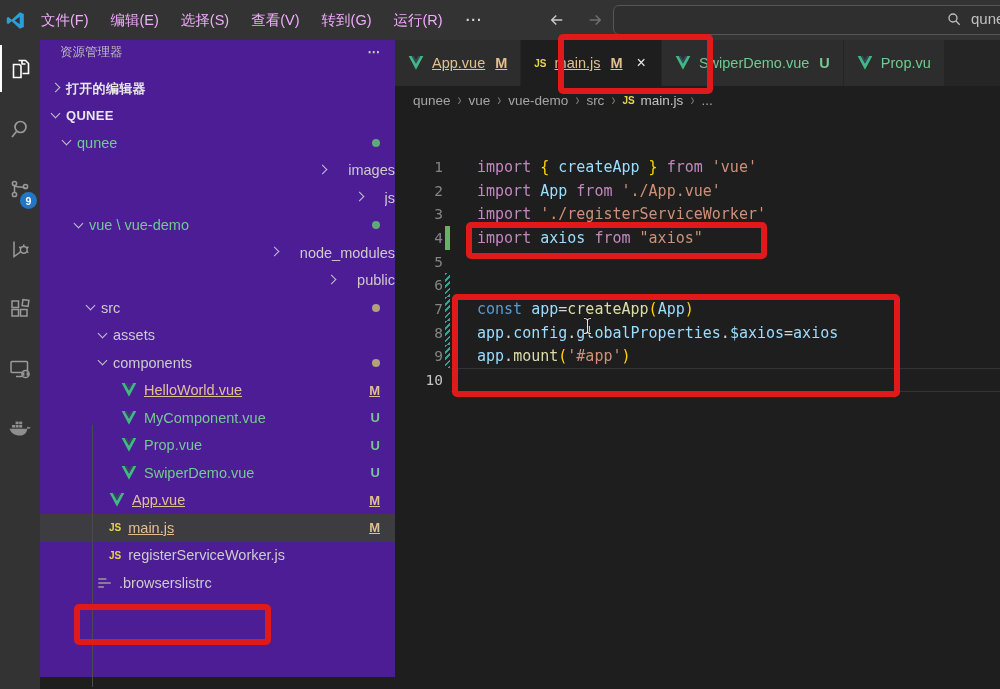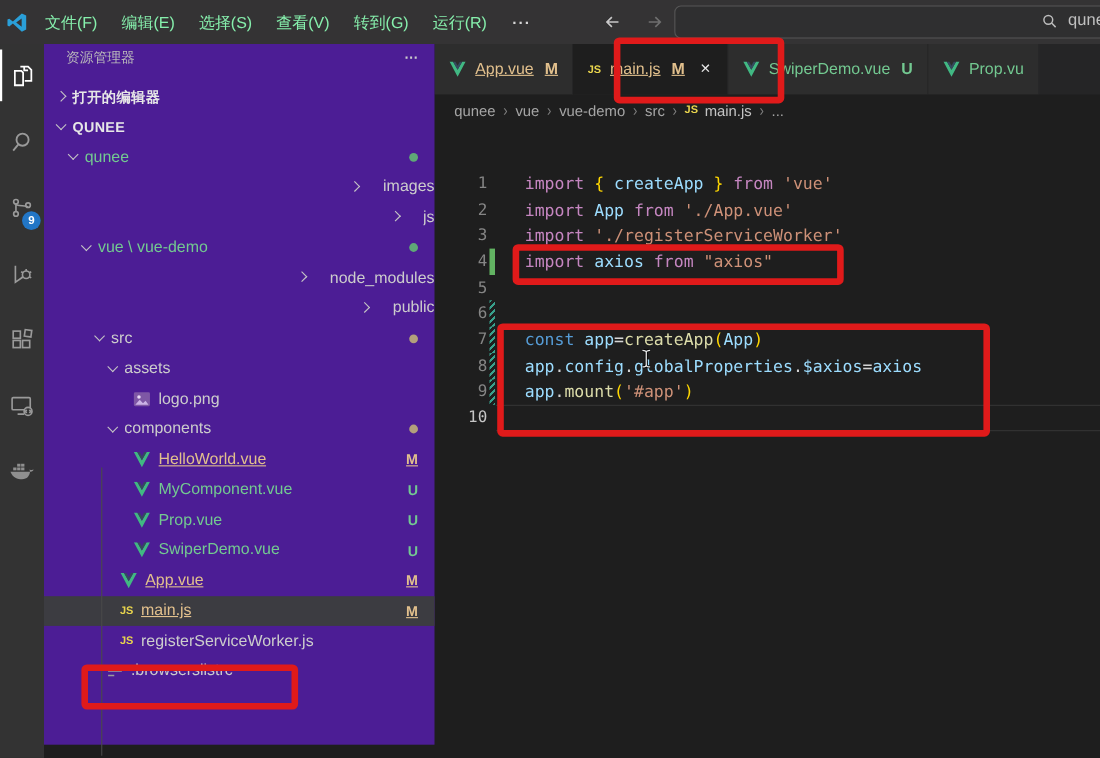--- a/index.html
+++ b/index.html
@@ -16,7 +16,7 @@
     background:#343334; display:flex; align-items:center; z-index:5; }
   .vslogo { width:30px; height:40px; display:flex; align-items:center; justify-content:center; }
   .menu { display:flex; align-items:center; }
-  .menu-item { padding:5px 11px; font-size:14.5px; color:#86efac; border-radius:5px; cursor:default; }
+  .menu-item { padding:5px 11px; font-size:14.5px; color:#f0abfc; border-radius:5px; cursor:default; }
   .menu-more { padding:5px 12px; color:#d6d6d6; letter-spacing:1px; font-weight:bold; }
   .nav-arrow { width:26px; height:26px; display:flex; align-items:center; justify-content:center; }
   .nav-back { position:absolute; left:544px; }

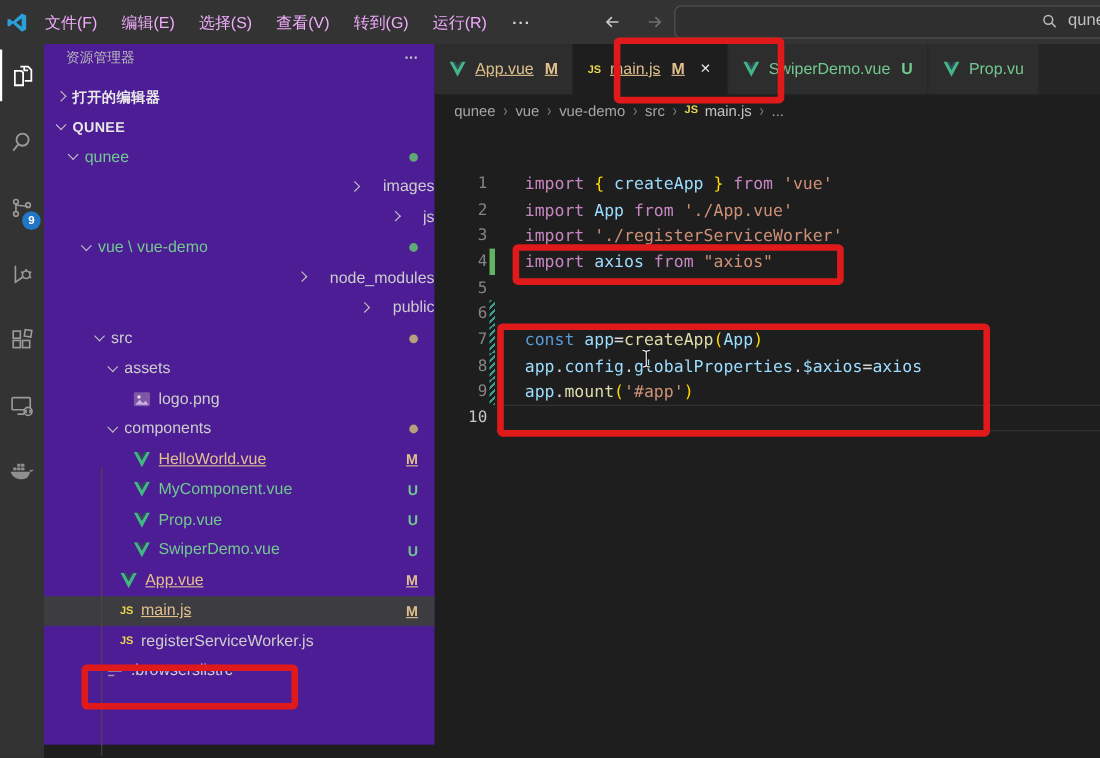--- a/index.html
+++ b/index.html
@@ -266,18 +266,6 @@
         <span class="lbl">assets</span>
       </div>
       <div class="trow">
-        <span class="spacer" style="width: 64px;"></span>
-        <span class="spacer" style="width: 3px;"></span>
-        <span style="display: inline-flex;">
-          <svg width="16" height="14" viewBox="0 0 24 21">
-            <rect x="1" y="1" width="22" height="19" rx="2" fill="#7e57a5"></rect>
-            <circle cx="8" cy="7.5" r="2.4" fill="#e8d9f5"></circle>
-            <path d="M3 18l6-7 4.5 5 3.5-3.5 4 5.5z" fill="#cbb2e6"></path>
-          </svg>
-        </span>
-        <span class="lbl">logo.png</span>
-      </div>
-      <div class="trow">
         <span class="spacer" style="width: 52px;"></span>
         <span class="chev down"></span>
         <span class="lbl">components</span>

